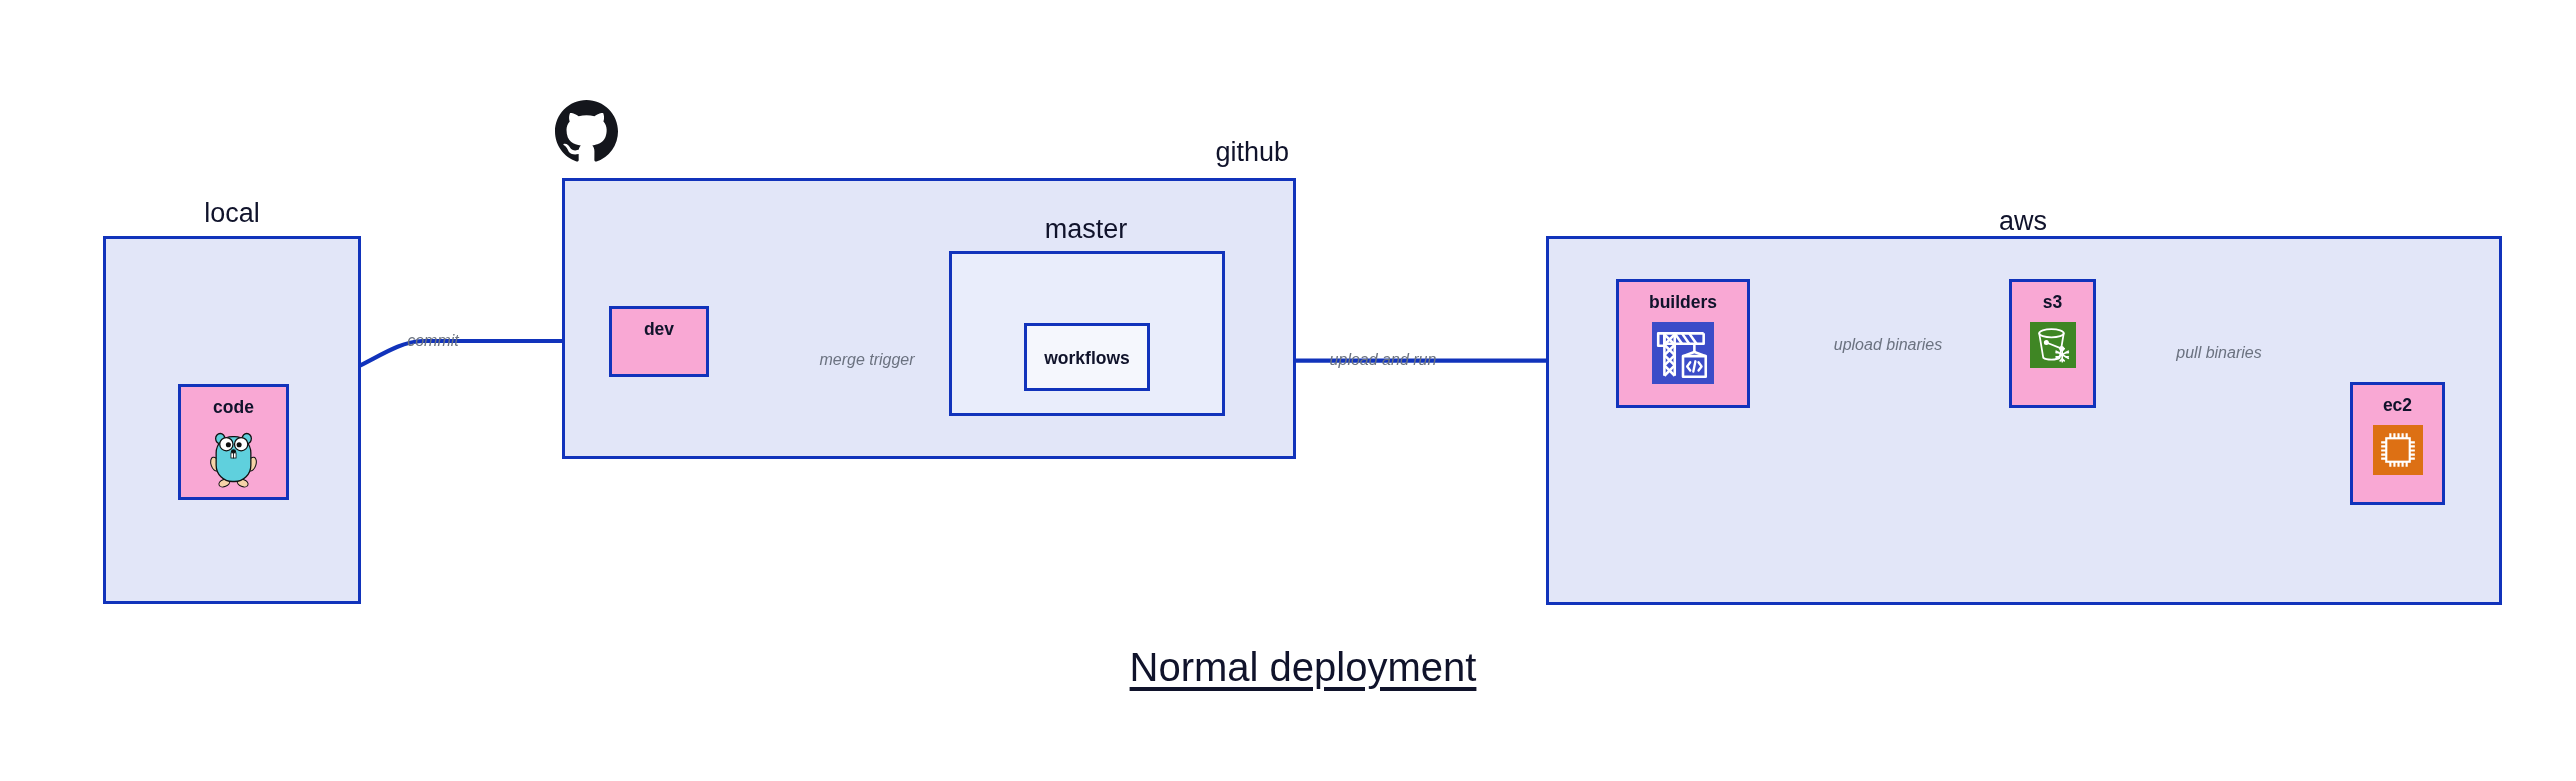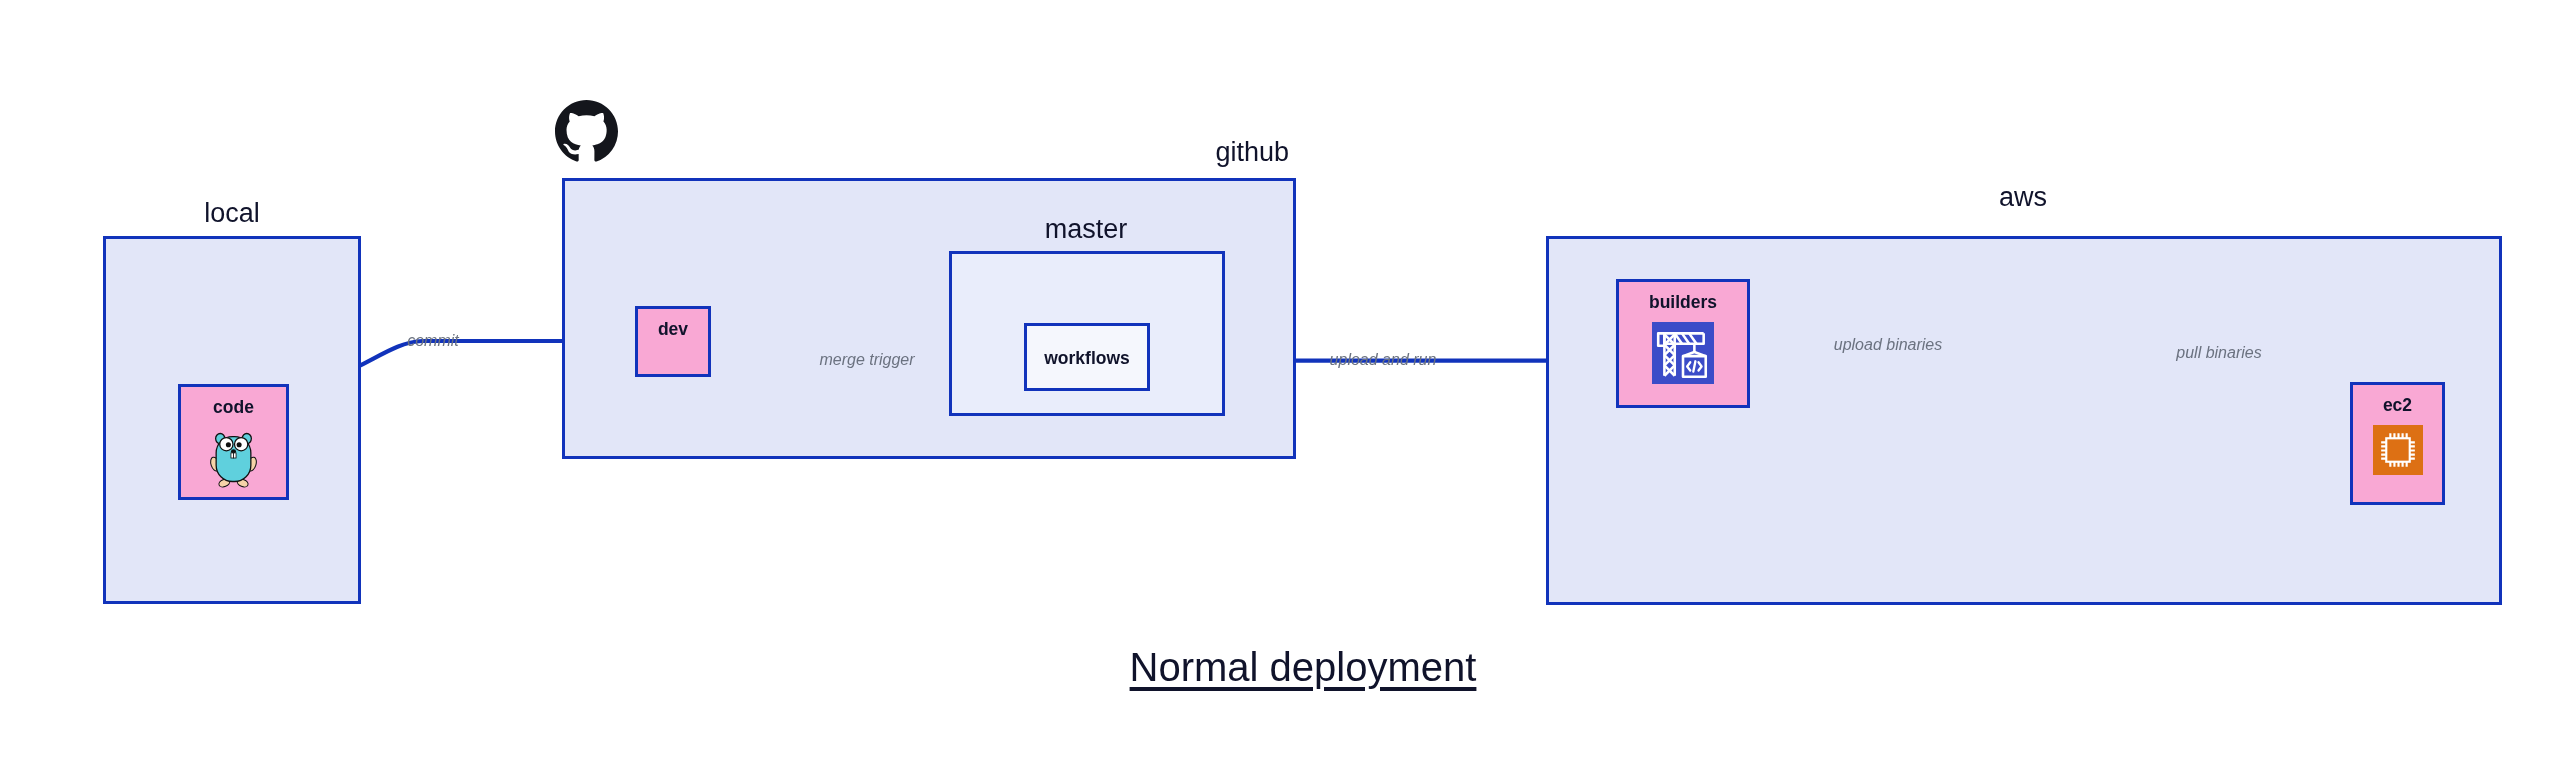--- a/index.html
+++ b/index.html
@@ -188,7 +188,7 @@
   </div>
 
   <div class="group" style="left:1546px; top:236px; width:956px; height:369px;"></div>
-  <div class="group-label center" style="left:2023px; top:184px;">aws</div>
+  <div class="group-label center" style="left:2023px; top:208px;">aws</div>
 
   <div class="node" style="left:1616px; top:279px; width:134px; height:129px;">
     <div class="node-title">builders</div>

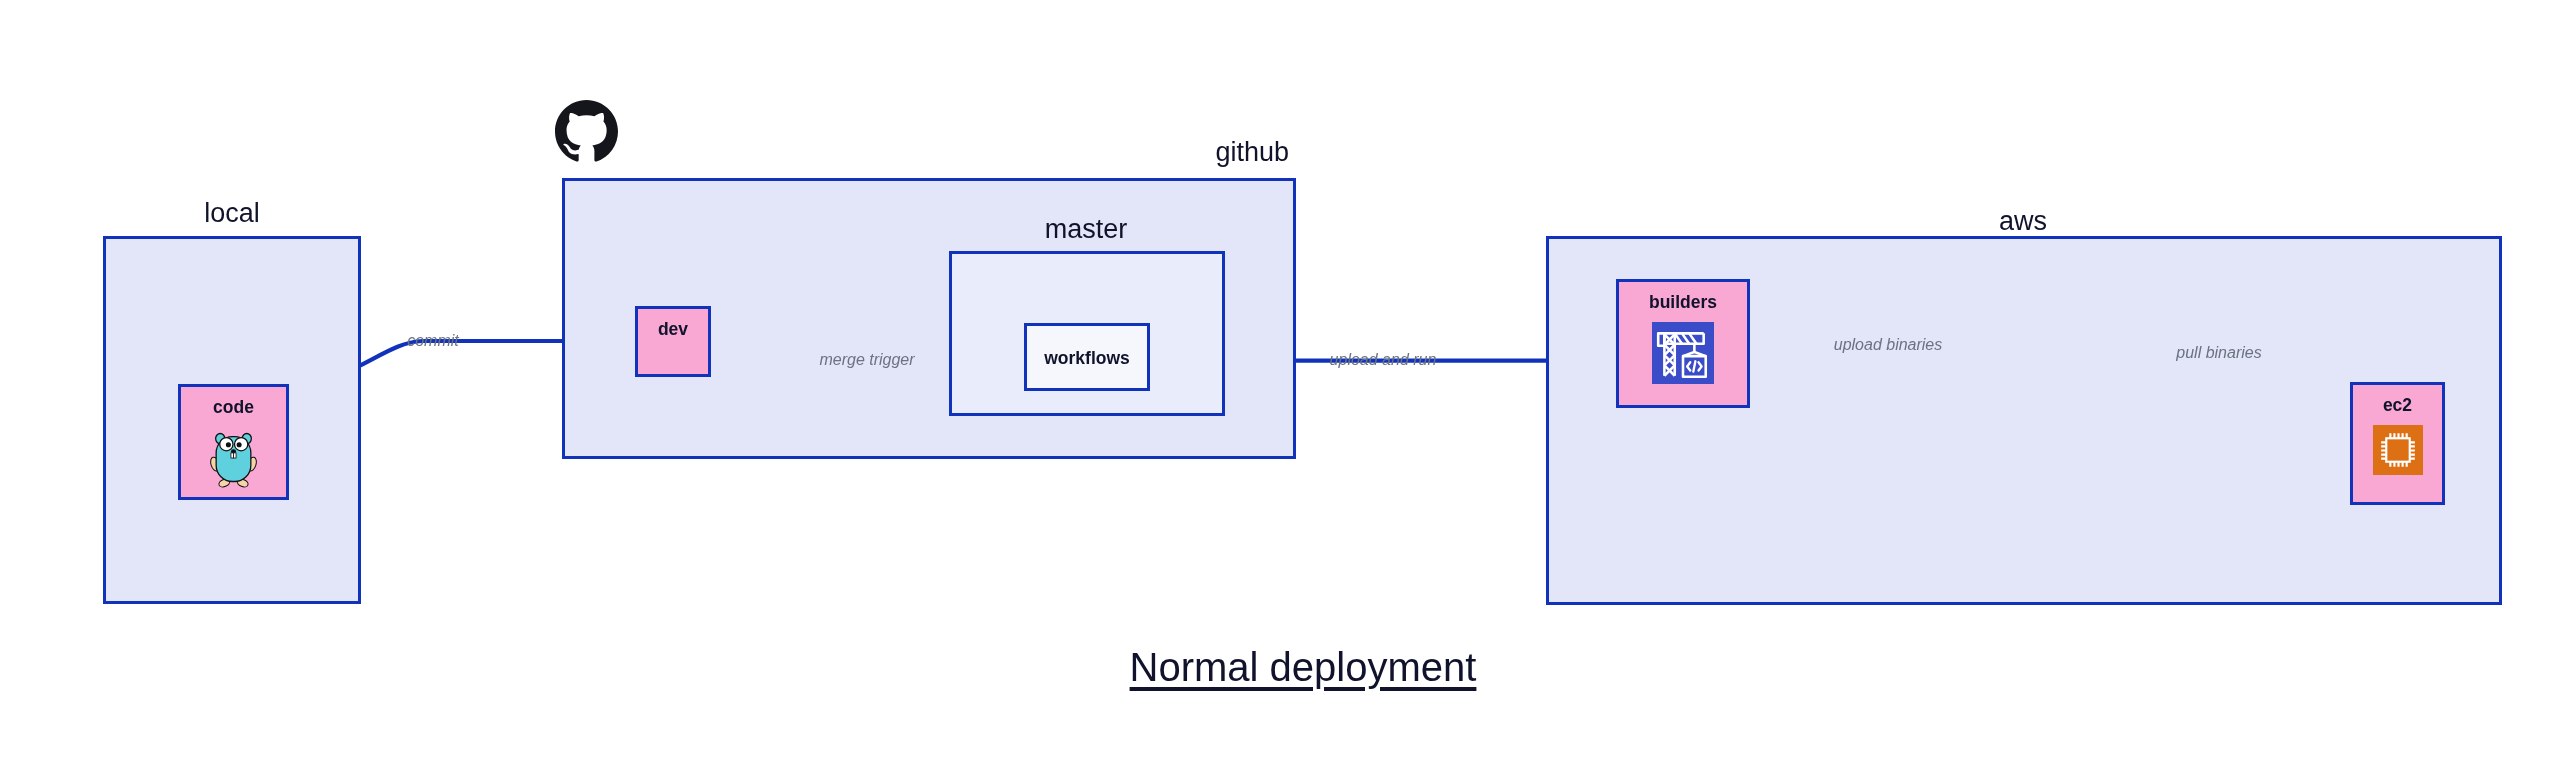--- a/index.html
+++ b/index.html
@@ -220,6 +220,32 @@
     </span>
   </div>
 
+  <div class="node" style="left:2009px; top:279px; width:87px; height:129px;">
+    <div class="node-title">s3</div>
+    <span class="node-icon">
+      <svg width="46" height="46" viewBox="0 0 90 90" xmlns="http://www.w3.org/2000/svg">
+        <rect x="0" y="0" width="90" height="90" fill="#3f8624"></rect>
+        <g fill="none" stroke="#ffffff" stroke-width="3.4" stroke-linecap="round" stroke-linejoin="round">
+
+          <path d="M 18 22 L 26 70 C 32 75 52 75 58 70 L 66 22"></path>
+
+          <ellipse cx="42" cy="22" rx="24" ry="8"></ellipse>
+
+          <path d="M 32 40 L 62 52"></path>
+          <circle cx="32" cy="40" r="3.2" fill="#ffffff"></circle>
+          <circle cx="62" cy="52" r="3.2" fill="#ffffff"></circle>
+        </g>
+
+        <g fill="none" stroke="#ffffff" stroke-width="3.2" stroke-linecap="round">
+          <path d="M 63 50 L 63 78 M 51 57 L 75 71 M 75 57 L 51 71"></path>
+          <path d="M 63 56 L 59 52 M 63 56 L 67 52
+                   M 63 72 L 59 76 M 63 72 L 67 76
+                   M 56 60 L 51 60 M 70 68 L 75 68
+                   M 56 68 L 51 68 M 70 60 L 75 60"></path>
+        </g>
+      </svg>
+    </span>
+  </div>
 
   <div class="node" style="left:2350px; top:382px; width:95px; height:123px;">
     <div class="node-title">ec2</div>

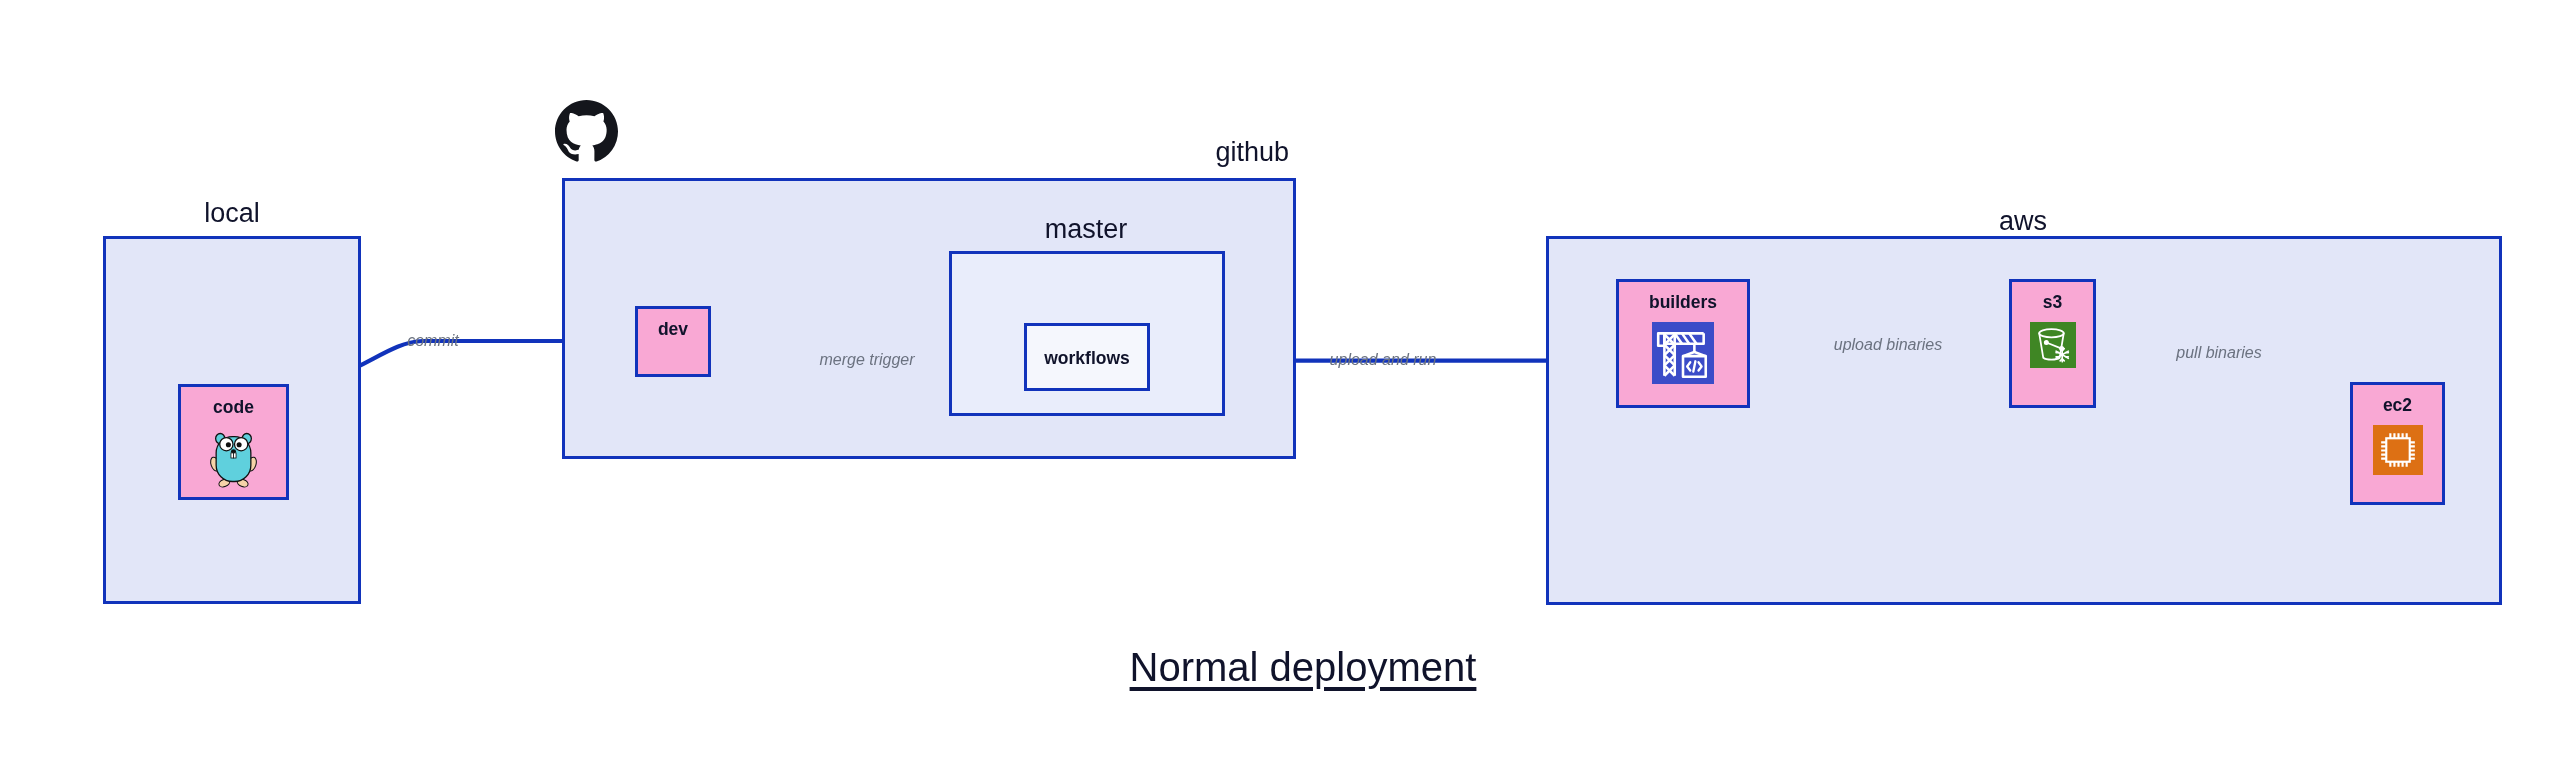--- a/index.html
+++ b/index.html
@@ -176,7 +176,7 @@
     </svg>
   </div>
 
-  <div class="node" style="left:635px; top:306px; width:76px; height:71px;">
+  <div class="node" style="left:609px; top:306px; width:100px; height:71px;">
     <div class="node-title">dev</div>
   </div>
 

